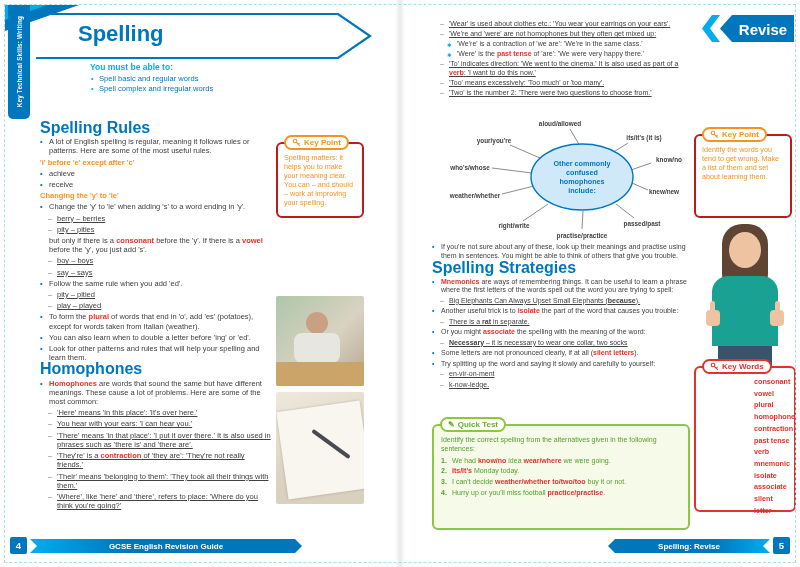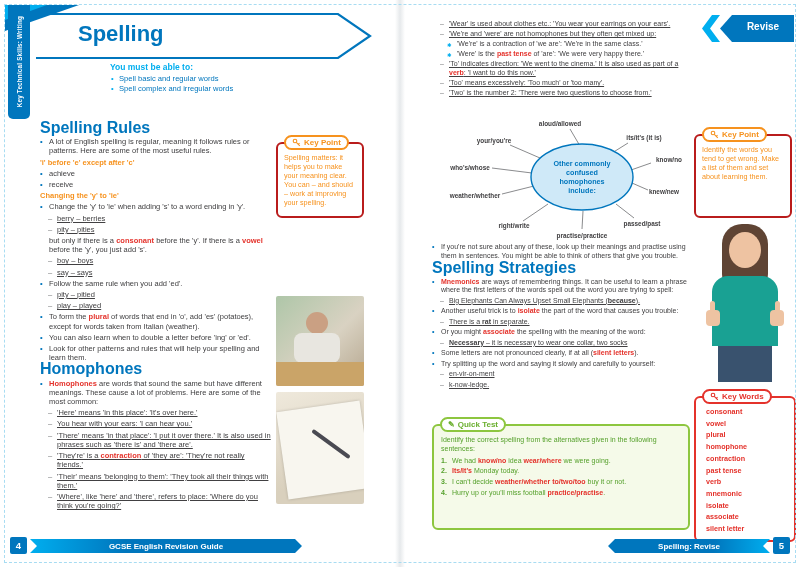--- a/index.html
+++ b/index.html
@@ -77,7 +77,7 @@
   .ph3 .jeans{position:absolute;left:20px;top:124px;width:54px;height:36px;background:#39526e;}
 
   .revise{position:absolute;left:702px;top:15px;width:92px;height:27px;}
-  .revise .txt{position:absolute;left:30px;right:0;top:6px;text-align:center;color:#fff;font-weight:bold;font-size:10px;}
+  .revise .txt{position:absolute;left:30px;right:0;top:6px;text-align:center;color:#fff;font-weight:bold;font-size:15px;}
 
   .diagram{position:absolute;left:430px;top:115px;}
   .diagram text{font-family:"Liberation Sans",sans-serif;}

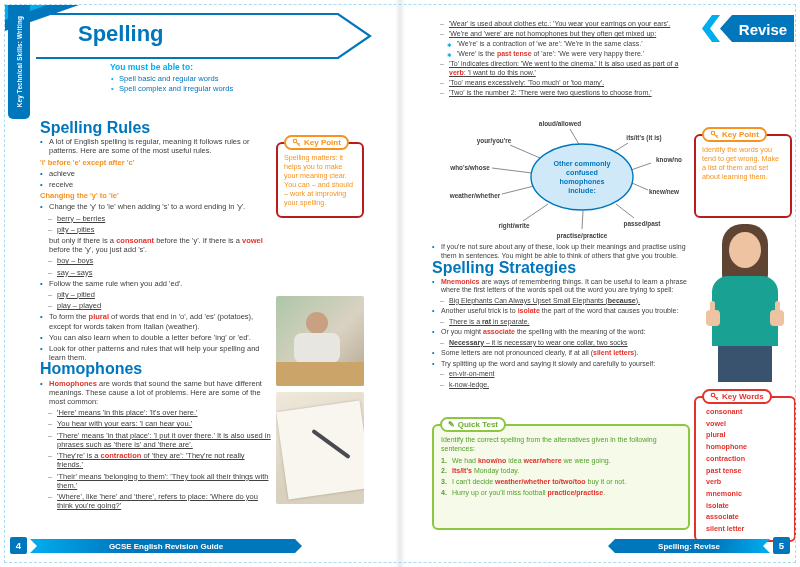--- a/index.html
+++ b/index.html
@@ -14,7 +14,7 @@
 
   .title-arrow{position:absolute;left:34px;top:12px;}
   .page-title{position:absolute;left:78px;top:21px;font-size:22px;font-weight:bold;color:#0076bd;}
-  .must{position:absolute;left:90px;top:62px;margin-left:20px;}
+  .must{position:absolute;left:90px;top:62px;}
   .must-t{color:#00aeef;font-weight:bold;font-size:8.5px;margin-bottom:2px;}
   .goal{position:relative;color:#0076bd;font-size:7.6px;line-height:10px;padding-left:9px;}
   .goal:before{content:"•";position:absolute;left:1px;color:#00aeef;}

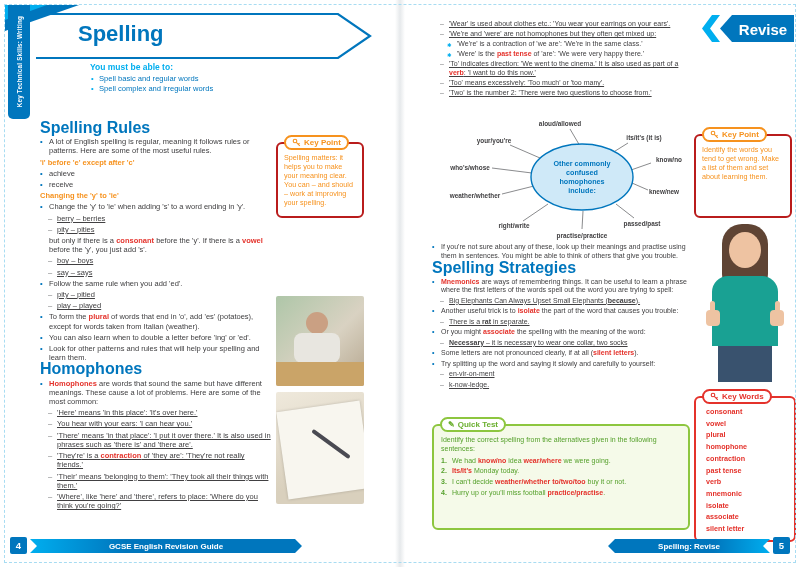--- a/index.html
+++ b/index.html
@@ -49,7 +49,7 @@
   .kw-body{padding:8px 4px 4px 10px;color:#e4322b;font-size:7.2px;line-height:11.7px;font-weight:bold;}
   .kp-left{left:276px;top:142px;width:88px;height:76px;}
   .kp-right{left:694px;top:134px;width:98px;height:84px;}
-  .kw-box{left:694px;top:396px;width:102px;height:146px;}
+  .kw-box{left:694px;top:366px;width:102px;height:146px;padding-left:48px;}
 
   .qt{position:absolute;left:432px;top:424px;width:258px;height:106px;border:2px solid #8dc63f;border-radius:6px;background:#f5fae9;}
   .qt .tab{border:2px solid #8dc63f;color:#6aaf2e;background:#fff;}

